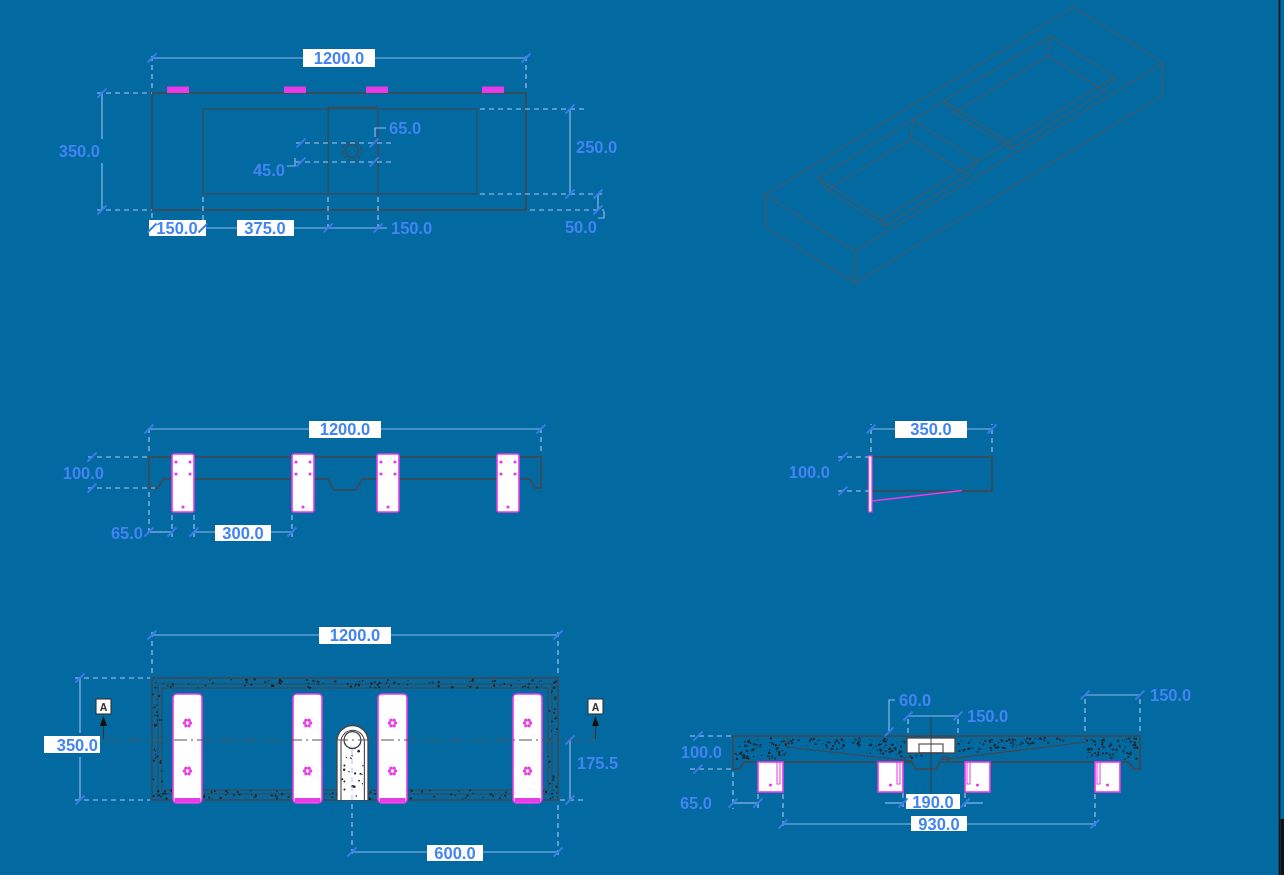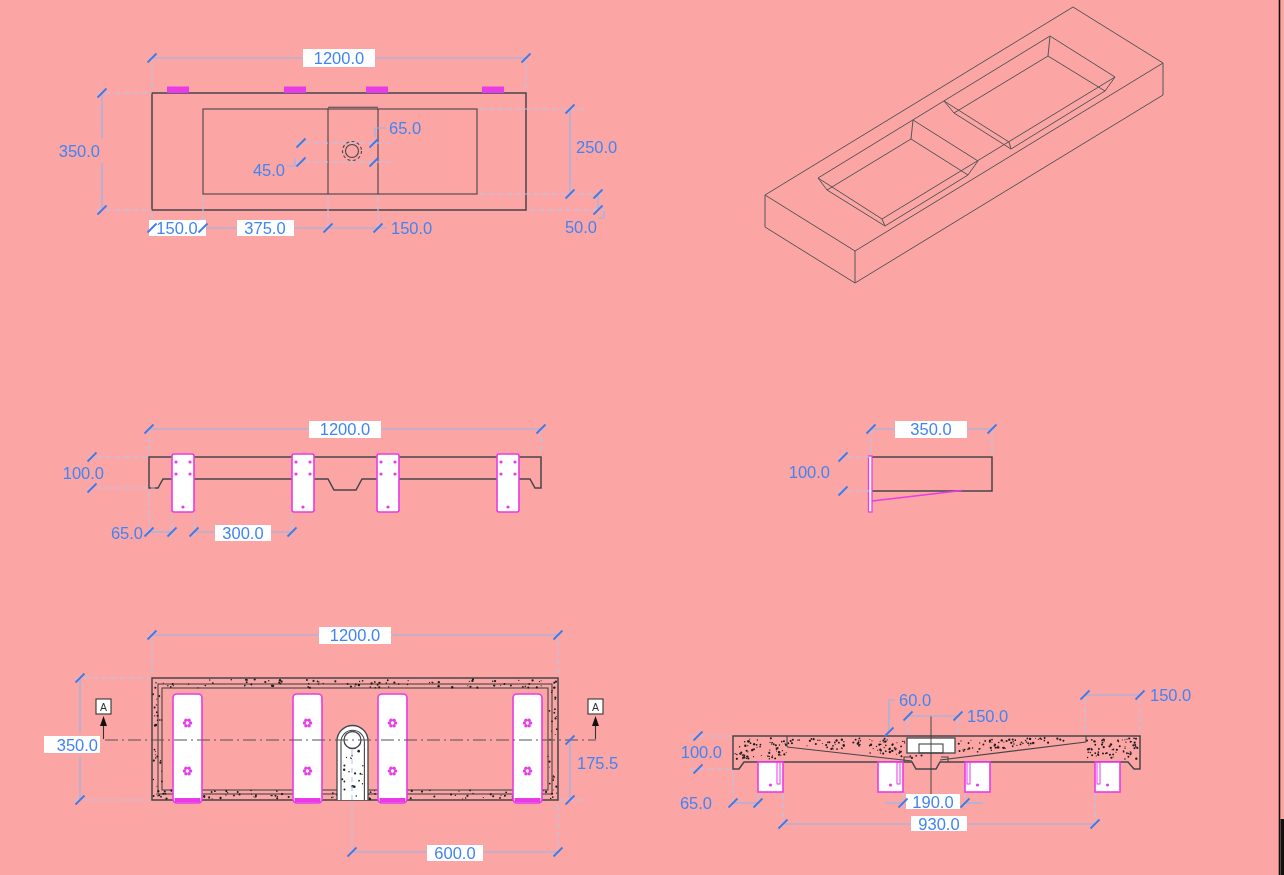--- a/index.html
+++ b/index.html
@@ -3,8 +3,8 @@
 <meta charset="utf-8">
 <style>
   html,body{margin:0;padding:0;background:#fff;}
-  #canvas{position:relative;width:1284px;height:875px;background:#fca5a5;overflow:hidden;
-          font-family:"Liberation Sans",sans-serif;}
+  #canvas{position:relative;width:1284px;height:875px;background:#0369a1;overflow:hidden;
+          font-family:"Liberation Sans",sans-serif;font-weight:bold;}
   svg{position:absolute;left:0;top:0;}
   .geo{stroke:var(--line_dark);stroke-width:1.5;fill:none;stroke-linejoin:miter;}
   .geo1{stroke:var(--line_dark);stroke-width:1.1;fill:none;}

